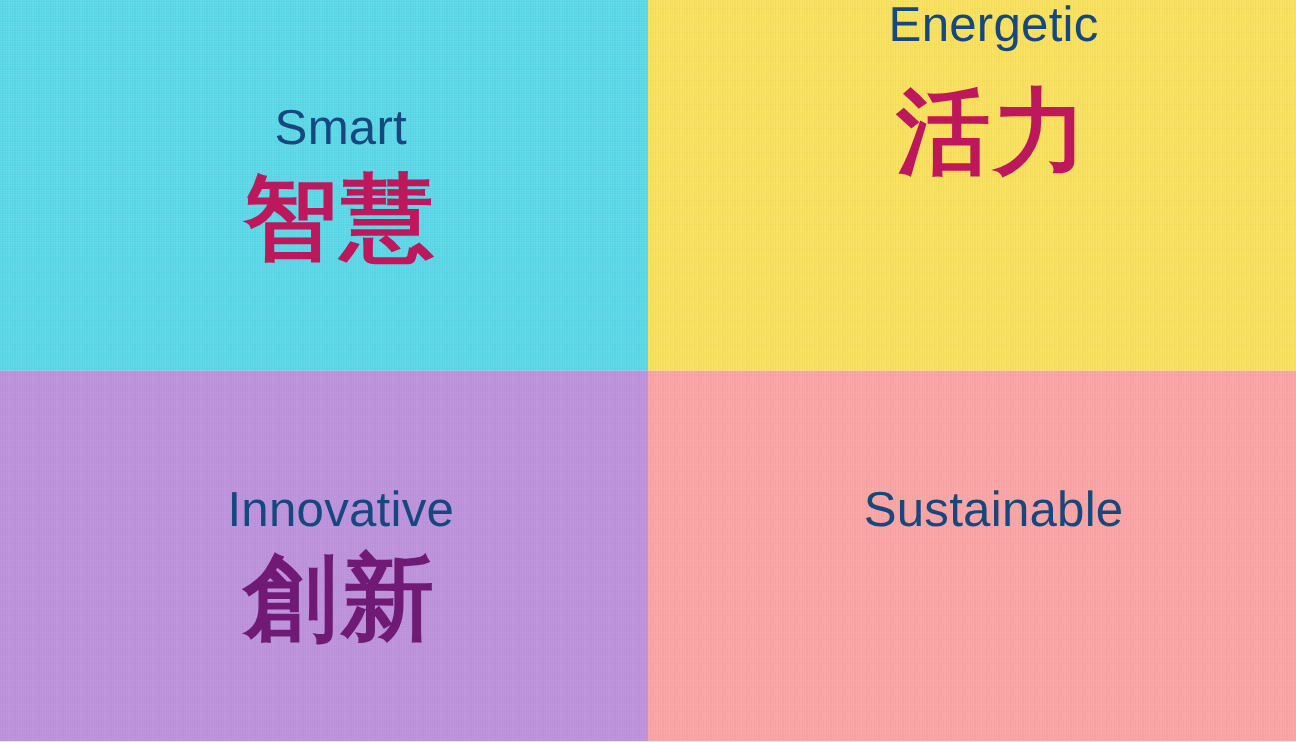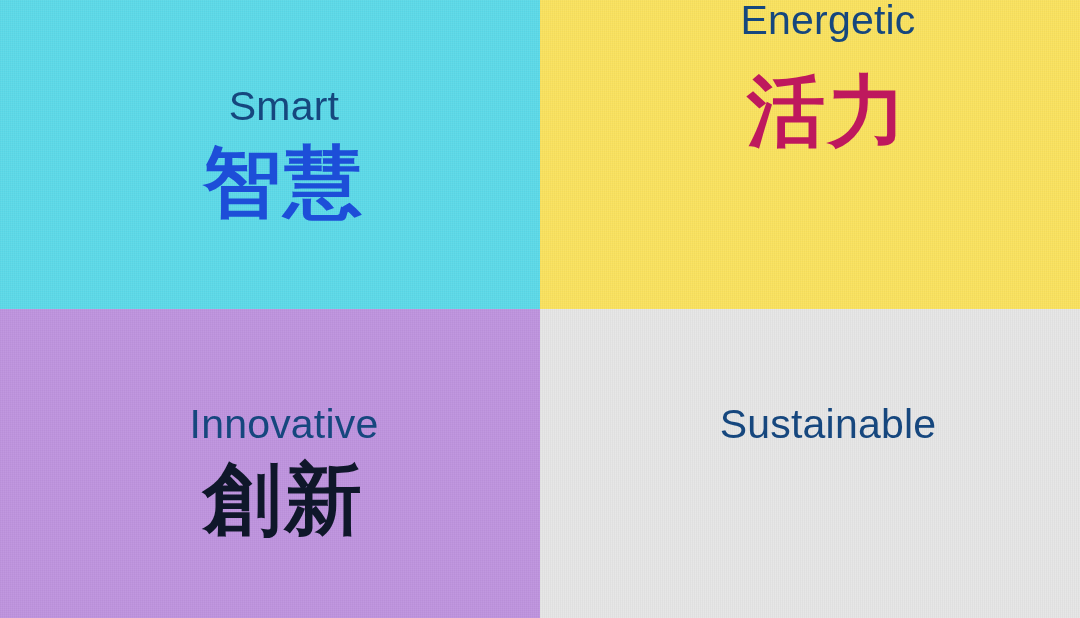--- a/index.html
+++ b/index.html
@@ -96,7 +96,7 @@
   <div class="quad" id="quad-smart" style="background-color: rgb(92, 217, 232);">
     <div class="quad-inner">
       <div class="en" style="color: rgb(22, 71, 126);">Smart</div>
-      <div class="zh" style="color: #1d4ed8;">智慧</div>
+      <div class="zh" style="color: #be185d;">智慧</div>
     </div>
   </div>
 

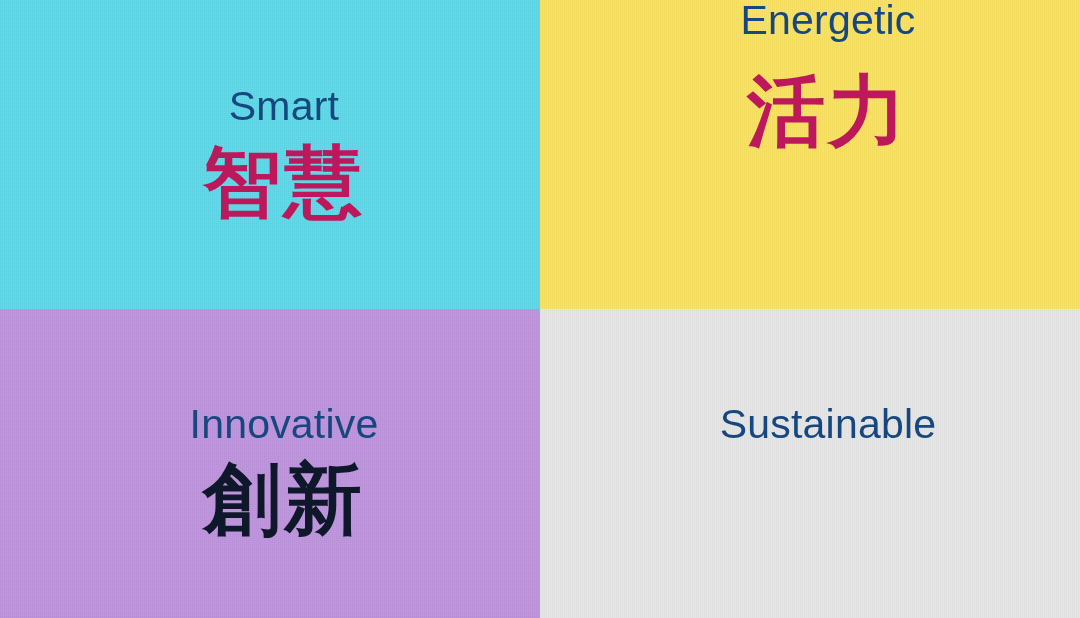--- a/index.html
+++ b/index.html
@@ -114,7 +114,7 @@
     </div>
   </div>
 
-  <div class="quad" id="quad-sustainable" style="background-color: #e5e5e5;">
+  <div class="quad" id="quad-sustainable" style="background-color: #fca5a5;">
     <div class="quad-inner">
       <div class="en" style="color: rgb(22, 71, 126);">Sustainable</div>
     </div>

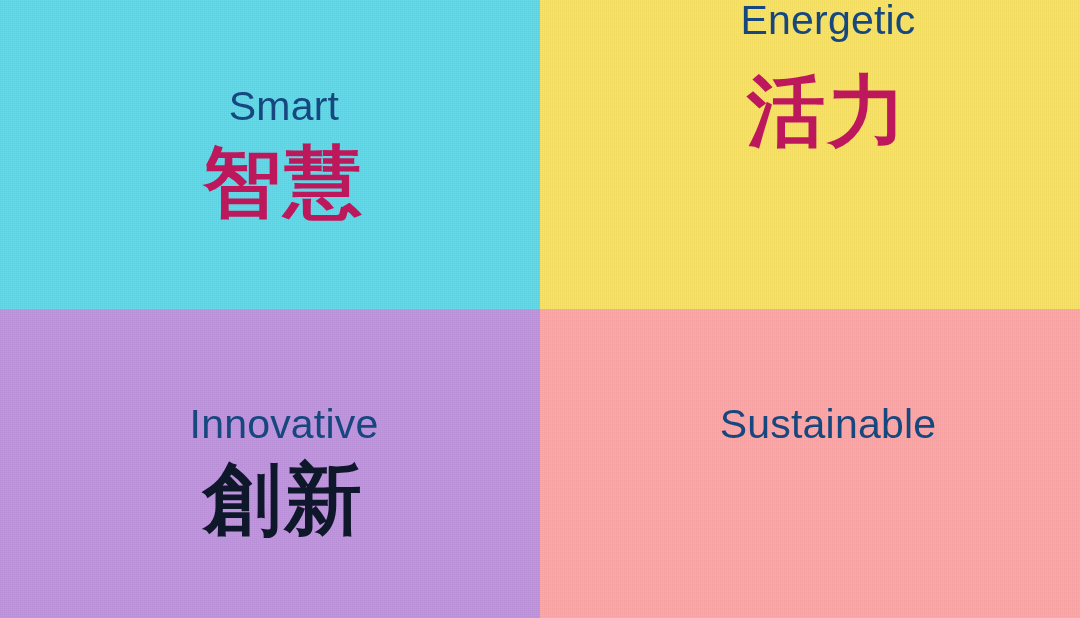--- a/index.html
+++ b/index.html
@@ -110,7 +110,7 @@
   <div class="quad" id="quad-innovative" style="background-color: rgb(190, 147, 222);">
     <div class="quad-inner">
       <div class="en" style="color: rgb(22, 71, 126);">Innovative</div>
-      <div class="zh" style="color: #0f172a;">創新</div>
+      <div class="zh" style="color: #701a75;">創新</div>
     </div>
   </div>
 

